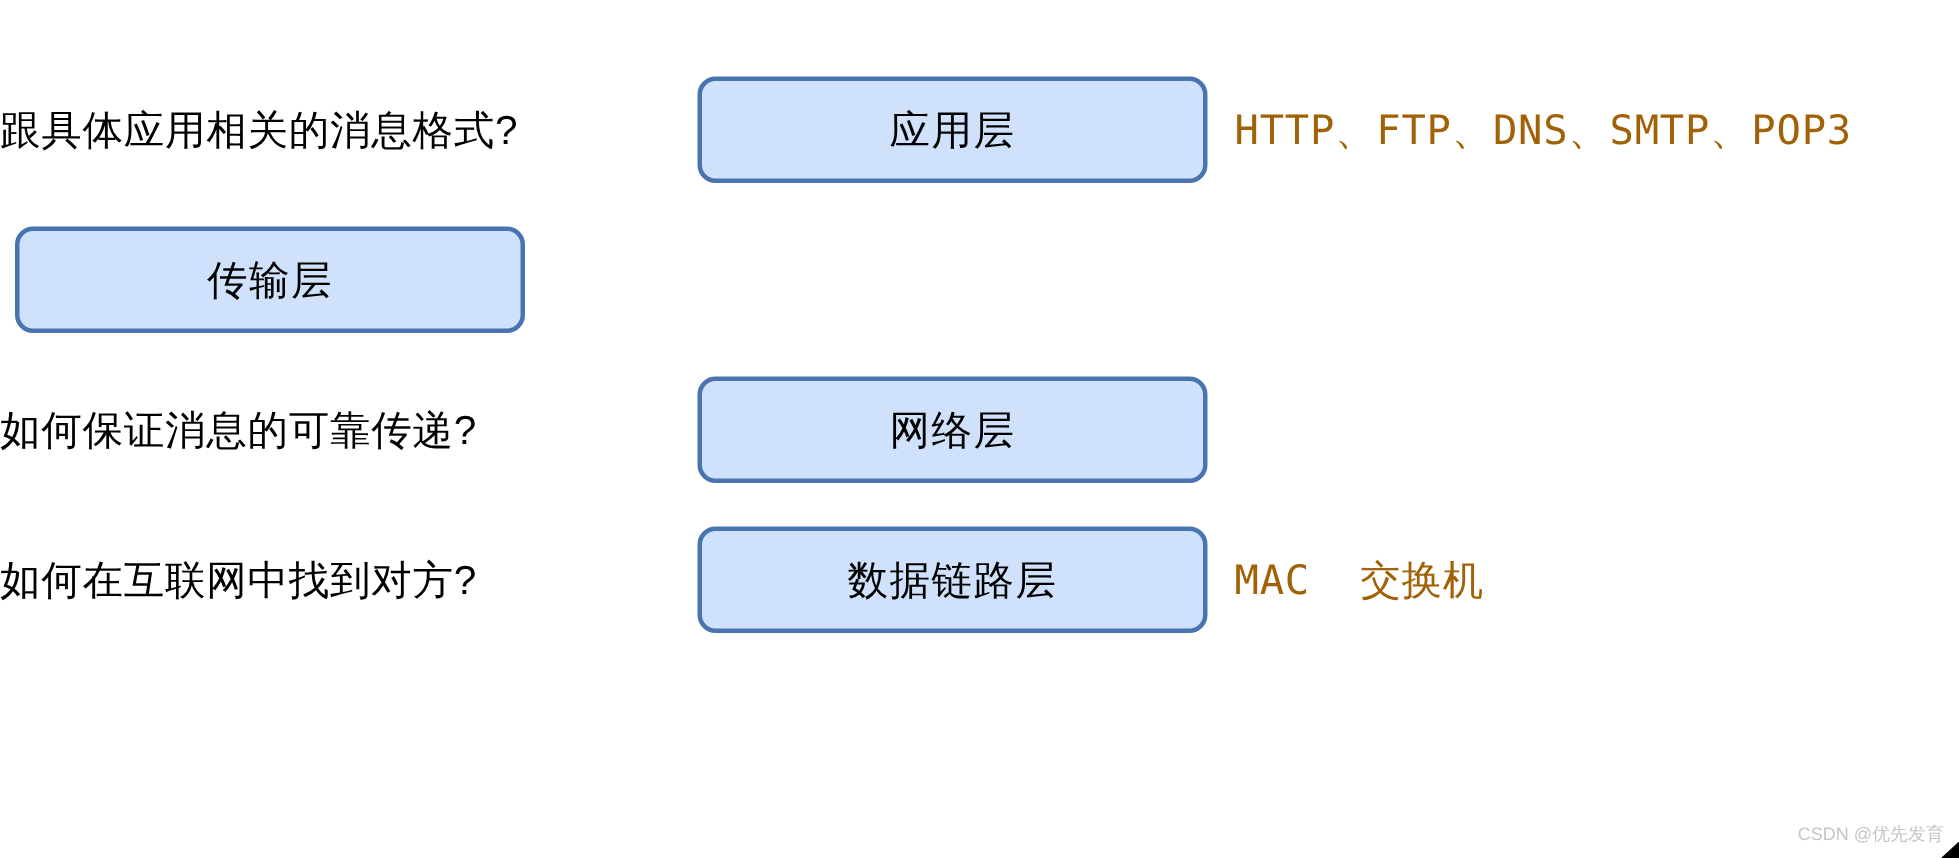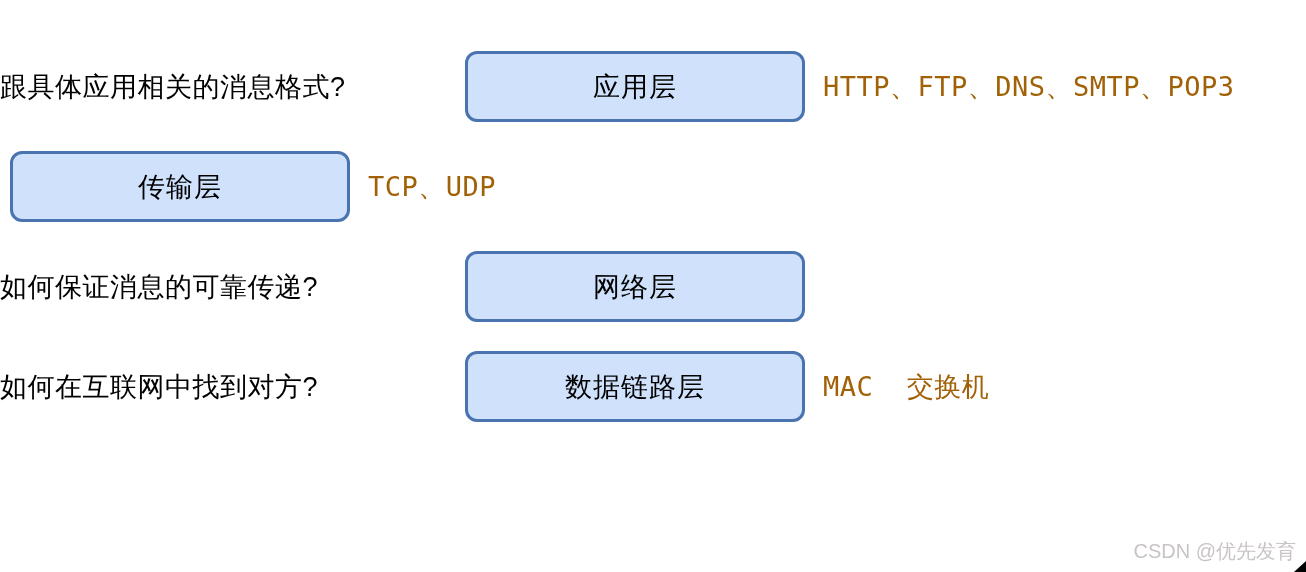--- a/index.html
+++ b/index.html
@@ -93,7 +93,6 @@
       <div class="layer-box">
         <span class="layer-label">传输层</span>
       </div>
-      <div class="tech">TCP、UDP</div>
     </div>
 
     <div class="layer-row">

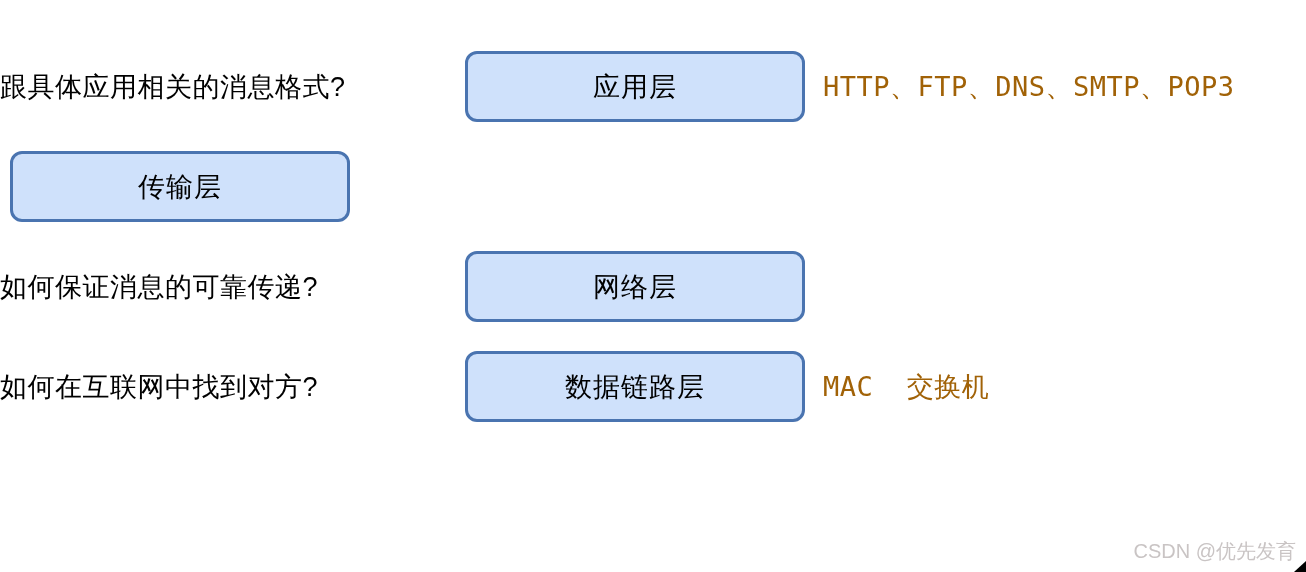--- a/index.html
+++ b/index.html
@@ -60,7 +60,7 @@
     position: absolute;
     right: 10px;
     bottom: 7px;
-    font-size: 20px;
+    font-size: 12px;
     color: #c9c4c4;
     white-space: nowrap;
   }

